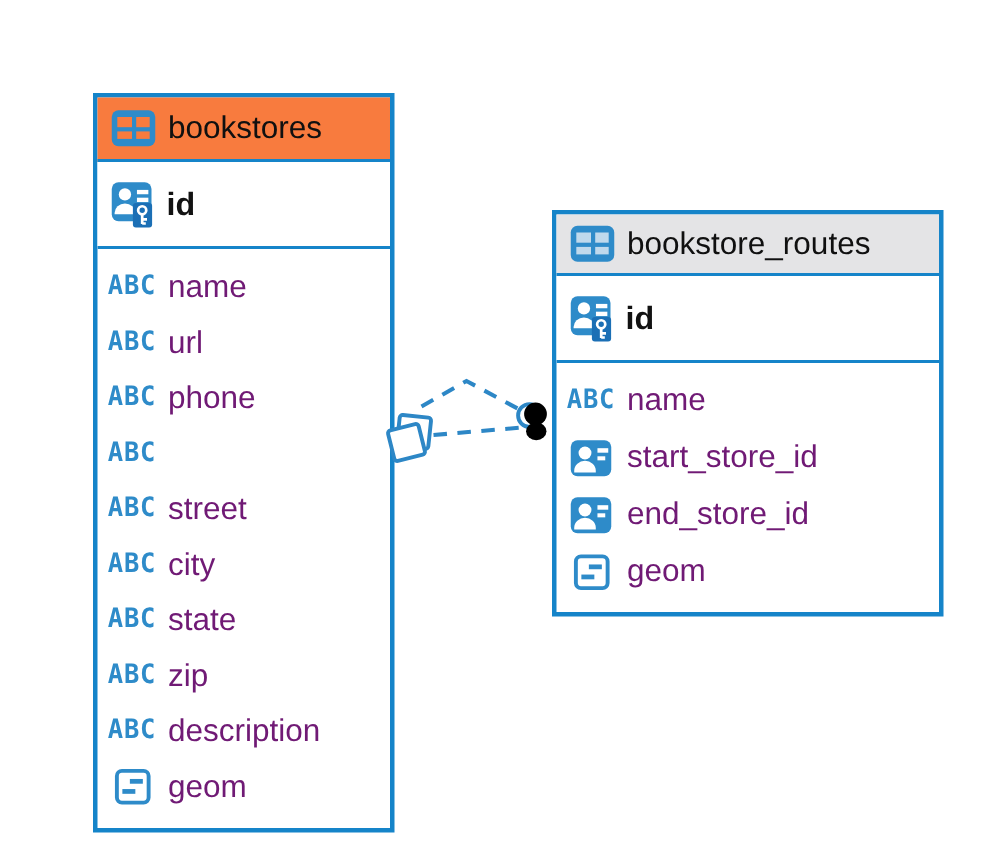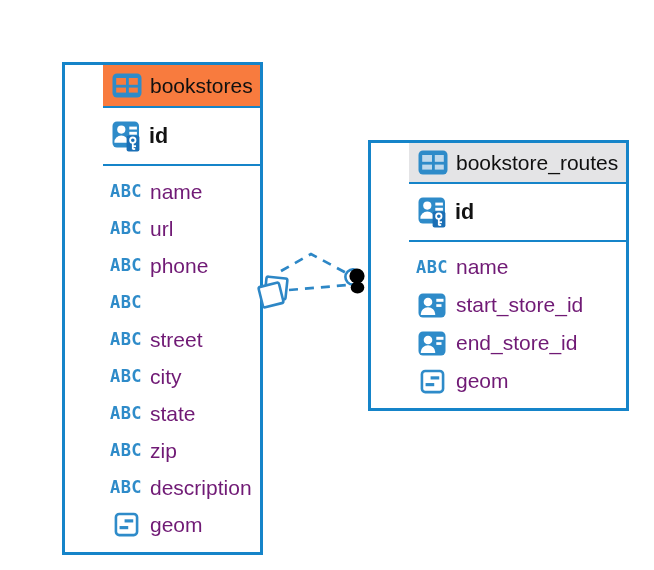--- a/index.html
+++ b/index.html
@@ -30,7 +30,6 @@
     position: absolute;
     background: #fff;
     border: 3.5px solid var(--blue);
-    padding-left: 38px;
   }
   .tbl-bookstores{ left: 62px; top: 62px; width: 201px; }
   .tbl-routes{ left: 368px; top: 140px; width: 261px; }

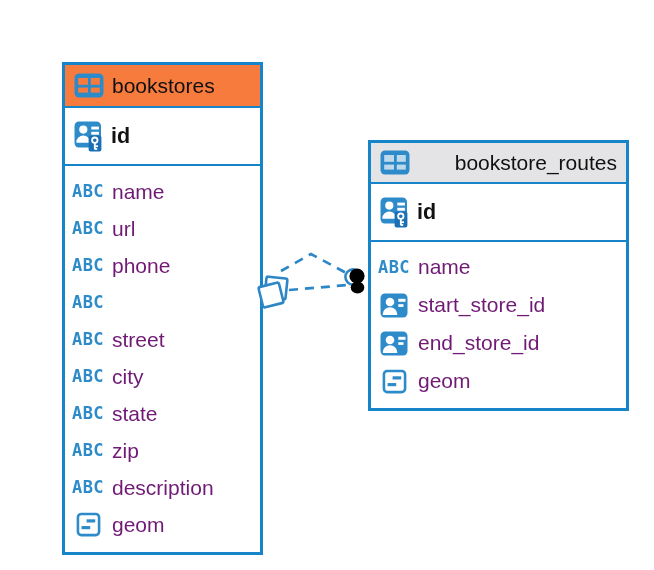--- a/index.html
+++ b/index.html
@@ -42,7 +42,7 @@
     height: 43px;
     border-bottom: 2.5px solid var(--blue);
   }
-  .tbl-routes .tbl-header{ height: 41px; justify-content: space-between; }
+  .tbl-routes .tbl-header{ height: 41px; }
   .th-orange{ background: var(--orange); --cell-fill: var(--cell-orange); }
   .th-gray{ background: var(--gray-header); --cell-fill: var(--cell-gray); }
   .tbl-title{

